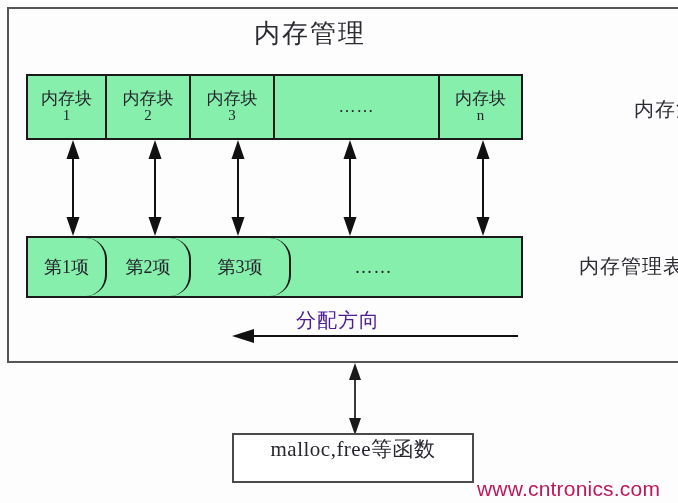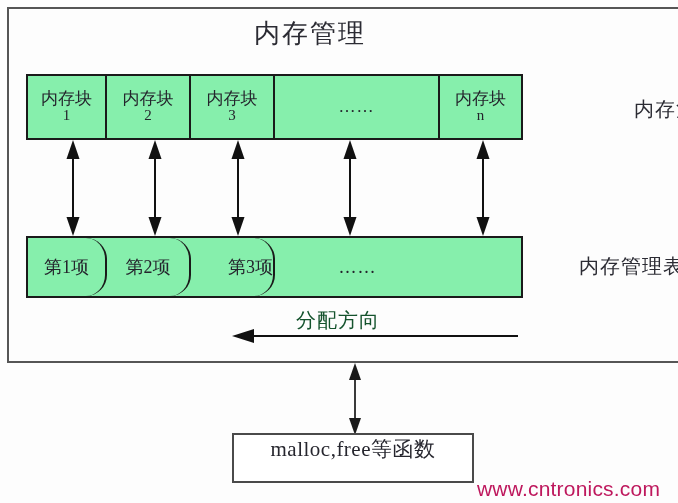--- a/index.html
+++ b/index.html
@@ -86,7 +86,7 @@
   .table-row .cell { font-size: 18px; border-radius: 21px; }
   .table-row .cell.w1 { width: 79px; }
   .table-row .cell.w2 { width: 84px; }
-  .table-row .cell.w3 { width: 84px; align-items: flex-end; }
+  .table-row .cell.w3 { width: 100px; }
   .table-row .cell.wide { width: 165px; letter-spacing: 1px; }
   .table-row .cell.w5 { width: 81px; }
 

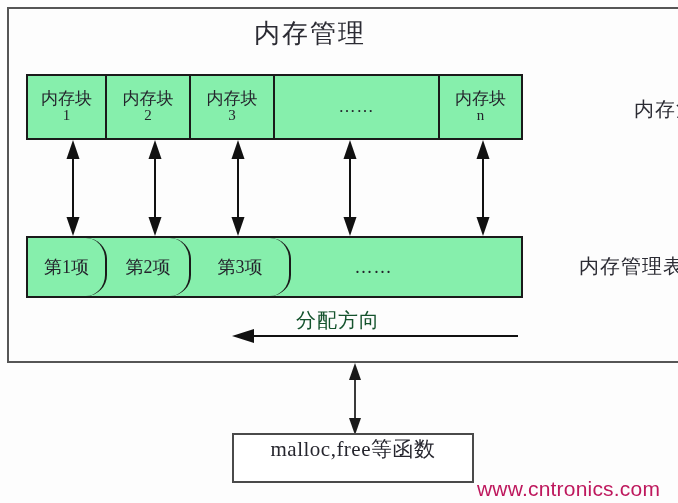--- a/index.html
+++ b/index.html
@@ -116,7 +116,7 @@
     left: 296px;
     top: 307px;
     font-size: 20px;
-    color: #14532d;
+    color: #4c1d95;
     letter-spacing: 1px;
     font-family: Liberation Mono, monospace;
   }

